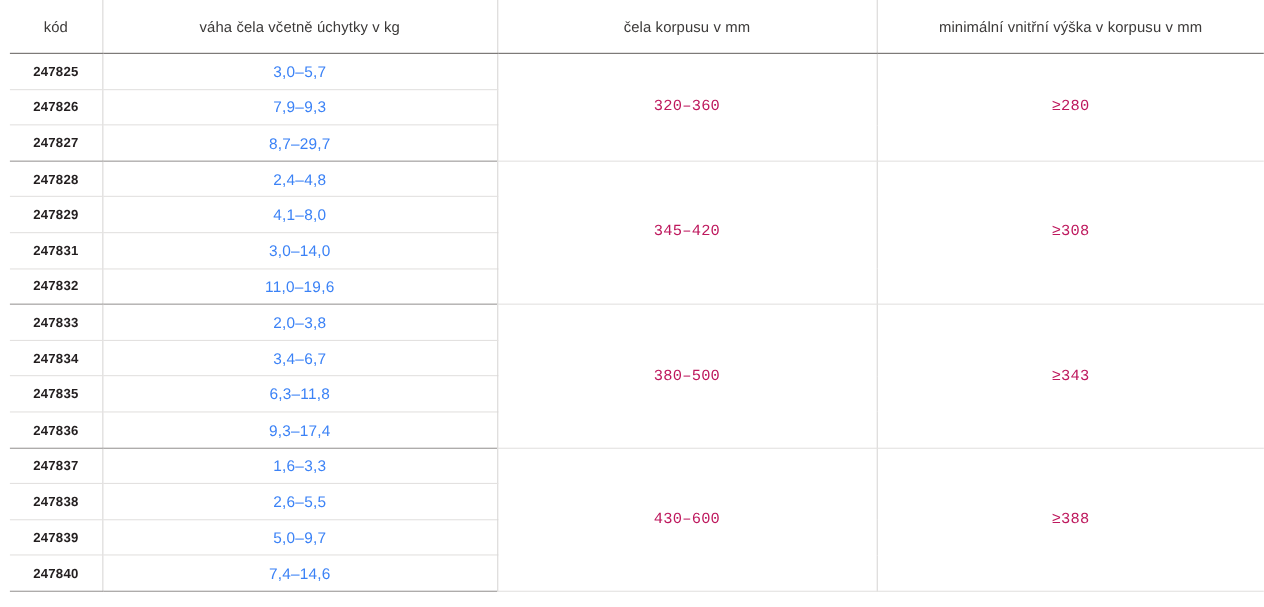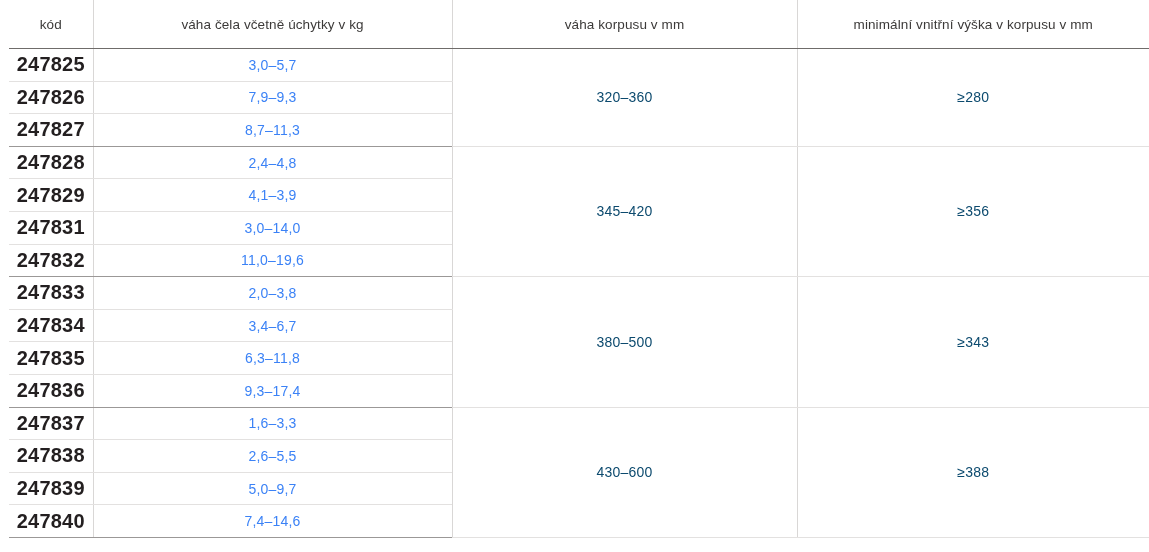--- a/index.html
+++ b/index.html
@@ -105,7 +105,7 @@
       <tr class="header-row">
         <th class="h-code">kód</th>
         <th class="h-weight">váha čela včetně úchytky v kg</th>
-        <th class="h-body">váha korpusu v mm</th>
+        <th class="h-body">čela korpusu v mm</th>
         <th class="h-inner">minimální vnitřní výška v korpusu v mm</th>
       </tr>
     </thead>

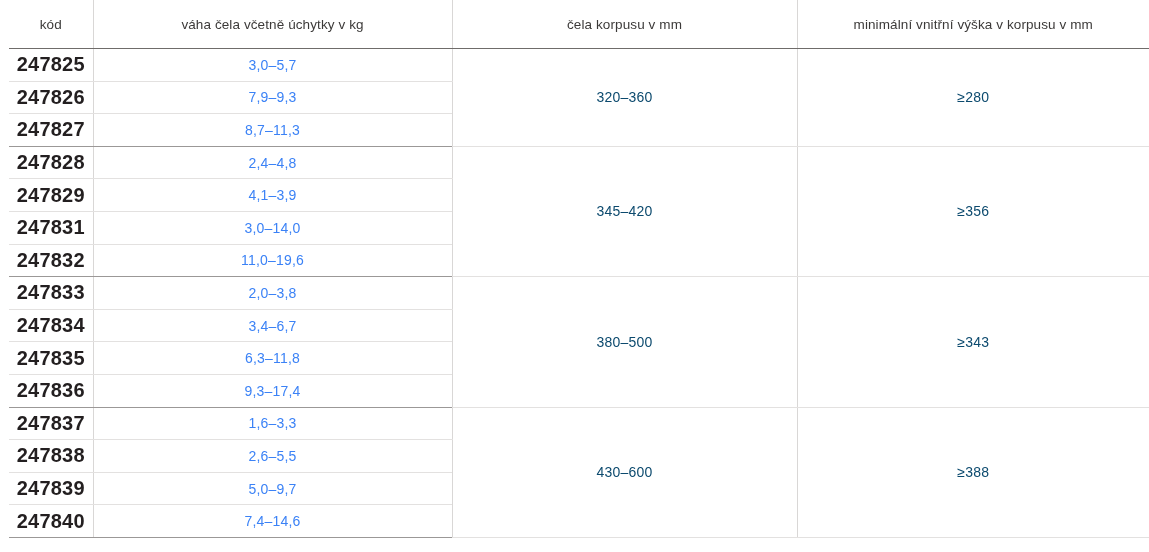--- a/index.html
+++ b/index.html
@@ -52,7 +52,7 @@
   table.spec tr.header-row th.h-inner { border-right: none; }
 
   table.spec td.code {
-    font-size: 20px;
+    font-size: 12px;
     font-weight: bold;
     color: #231f20;
     letter-spacing: 0.2px;

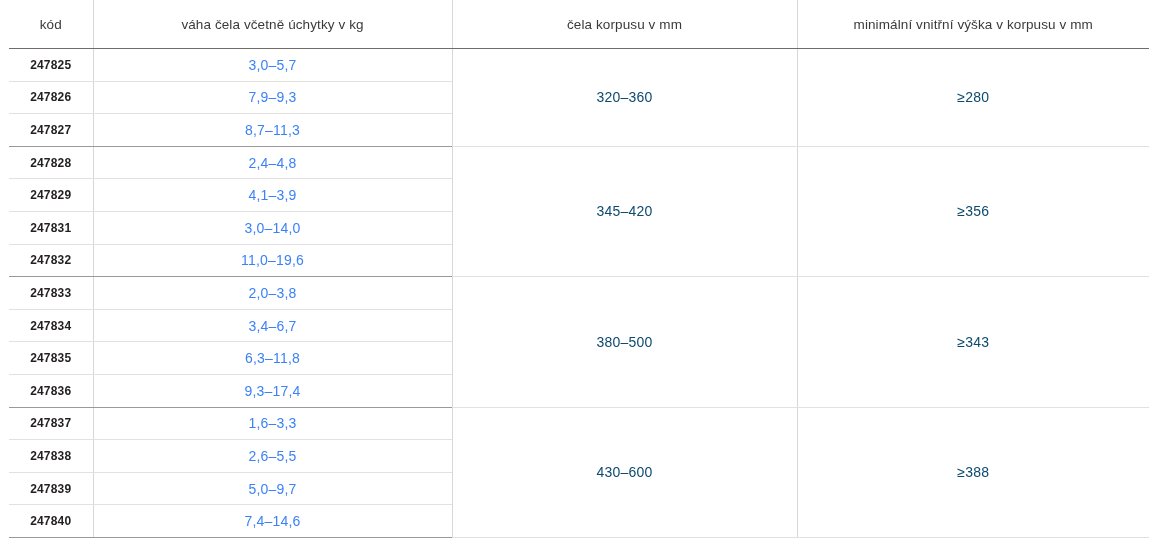--- a/index.html
+++ b/index.html
@@ -67,8 +67,9 @@
   table.spec td.body,
   table.spec td.inner {
     font-size: 14px;
-    color: #0c4a6e;
+    color: #be185d;
     letter-spacing: 0.2px;
+    font-family: Liberation Mono, monospace;
   }
   table.spec td.inner { border-right: none; }
 

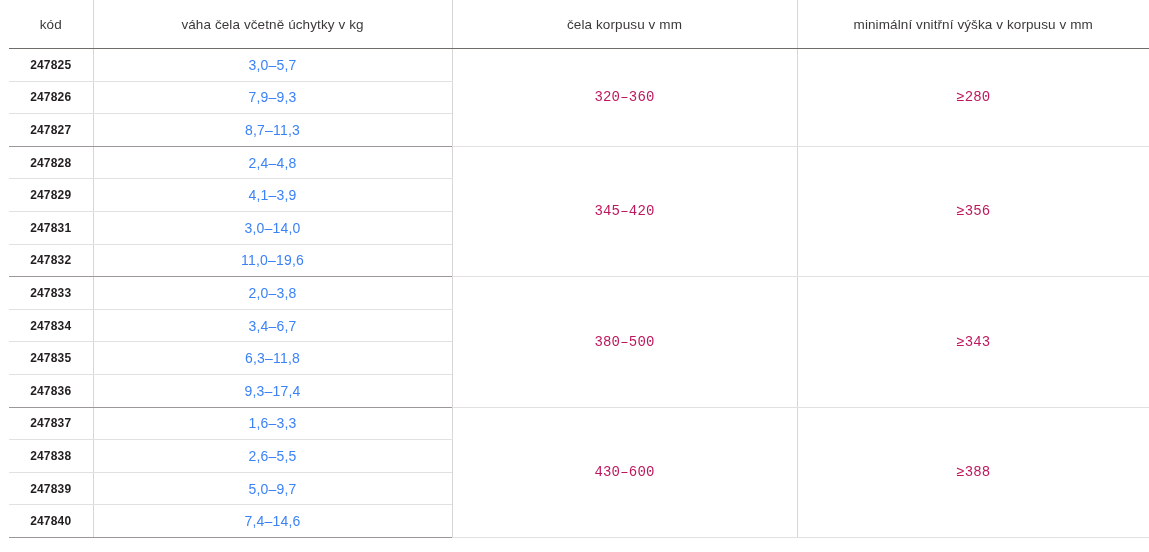--- a/index.html
+++ b/index.html
@@ -124,7 +124,7 @@
       </tr>
       <tr class="group-sep">
         <td class="code">247827</td>
-        <td class="weight">8,7–11,3</td>
+        <td class="weight">8,7–29,7</td>
       </tr>
 
       <tr class="row-sep">

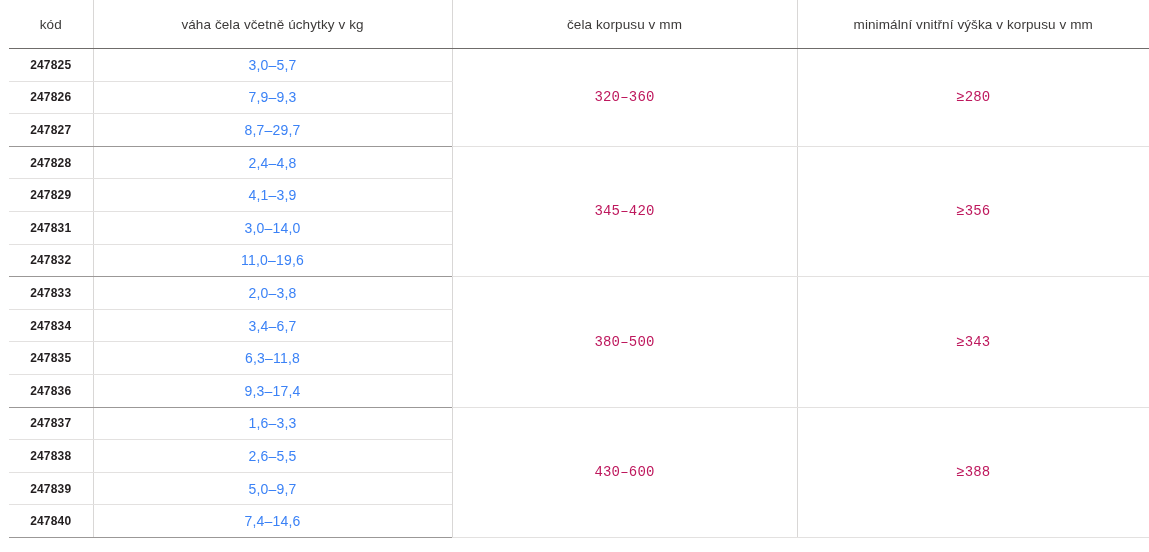--- a/index.html
+++ b/index.html
@@ -135,7 +135,7 @@
       </tr>
       <tr class="row-sep">
         <td class="code">247829</td>
-        <td class="weight">4,1–3,9</td>
+        <td class="weight">4,1–8,0</td>
       </tr>
       <tr class="row-sep">
         <td class="code">247831</td>

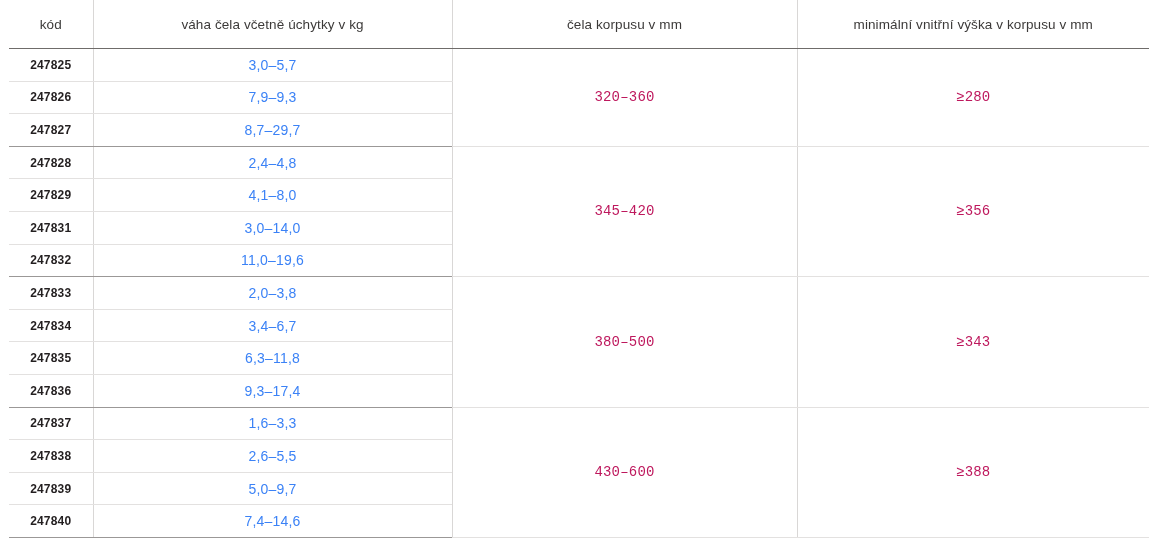--- a/index.html
+++ b/index.html
@@ -131,7 +131,7 @@
         <td class="code">247828</td>
         <td class="weight">2,4–4,8</td>
         <td class="body group-cell" rowspan="4">345–420</td>
-        <td class="inner group-cell" rowspan="4">≥356</td>
+        <td class="inner group-cell" rowspan="4">≥308</td>
       </tr>
       <tr class="row-sep">
         <td class="code">247829</td>

